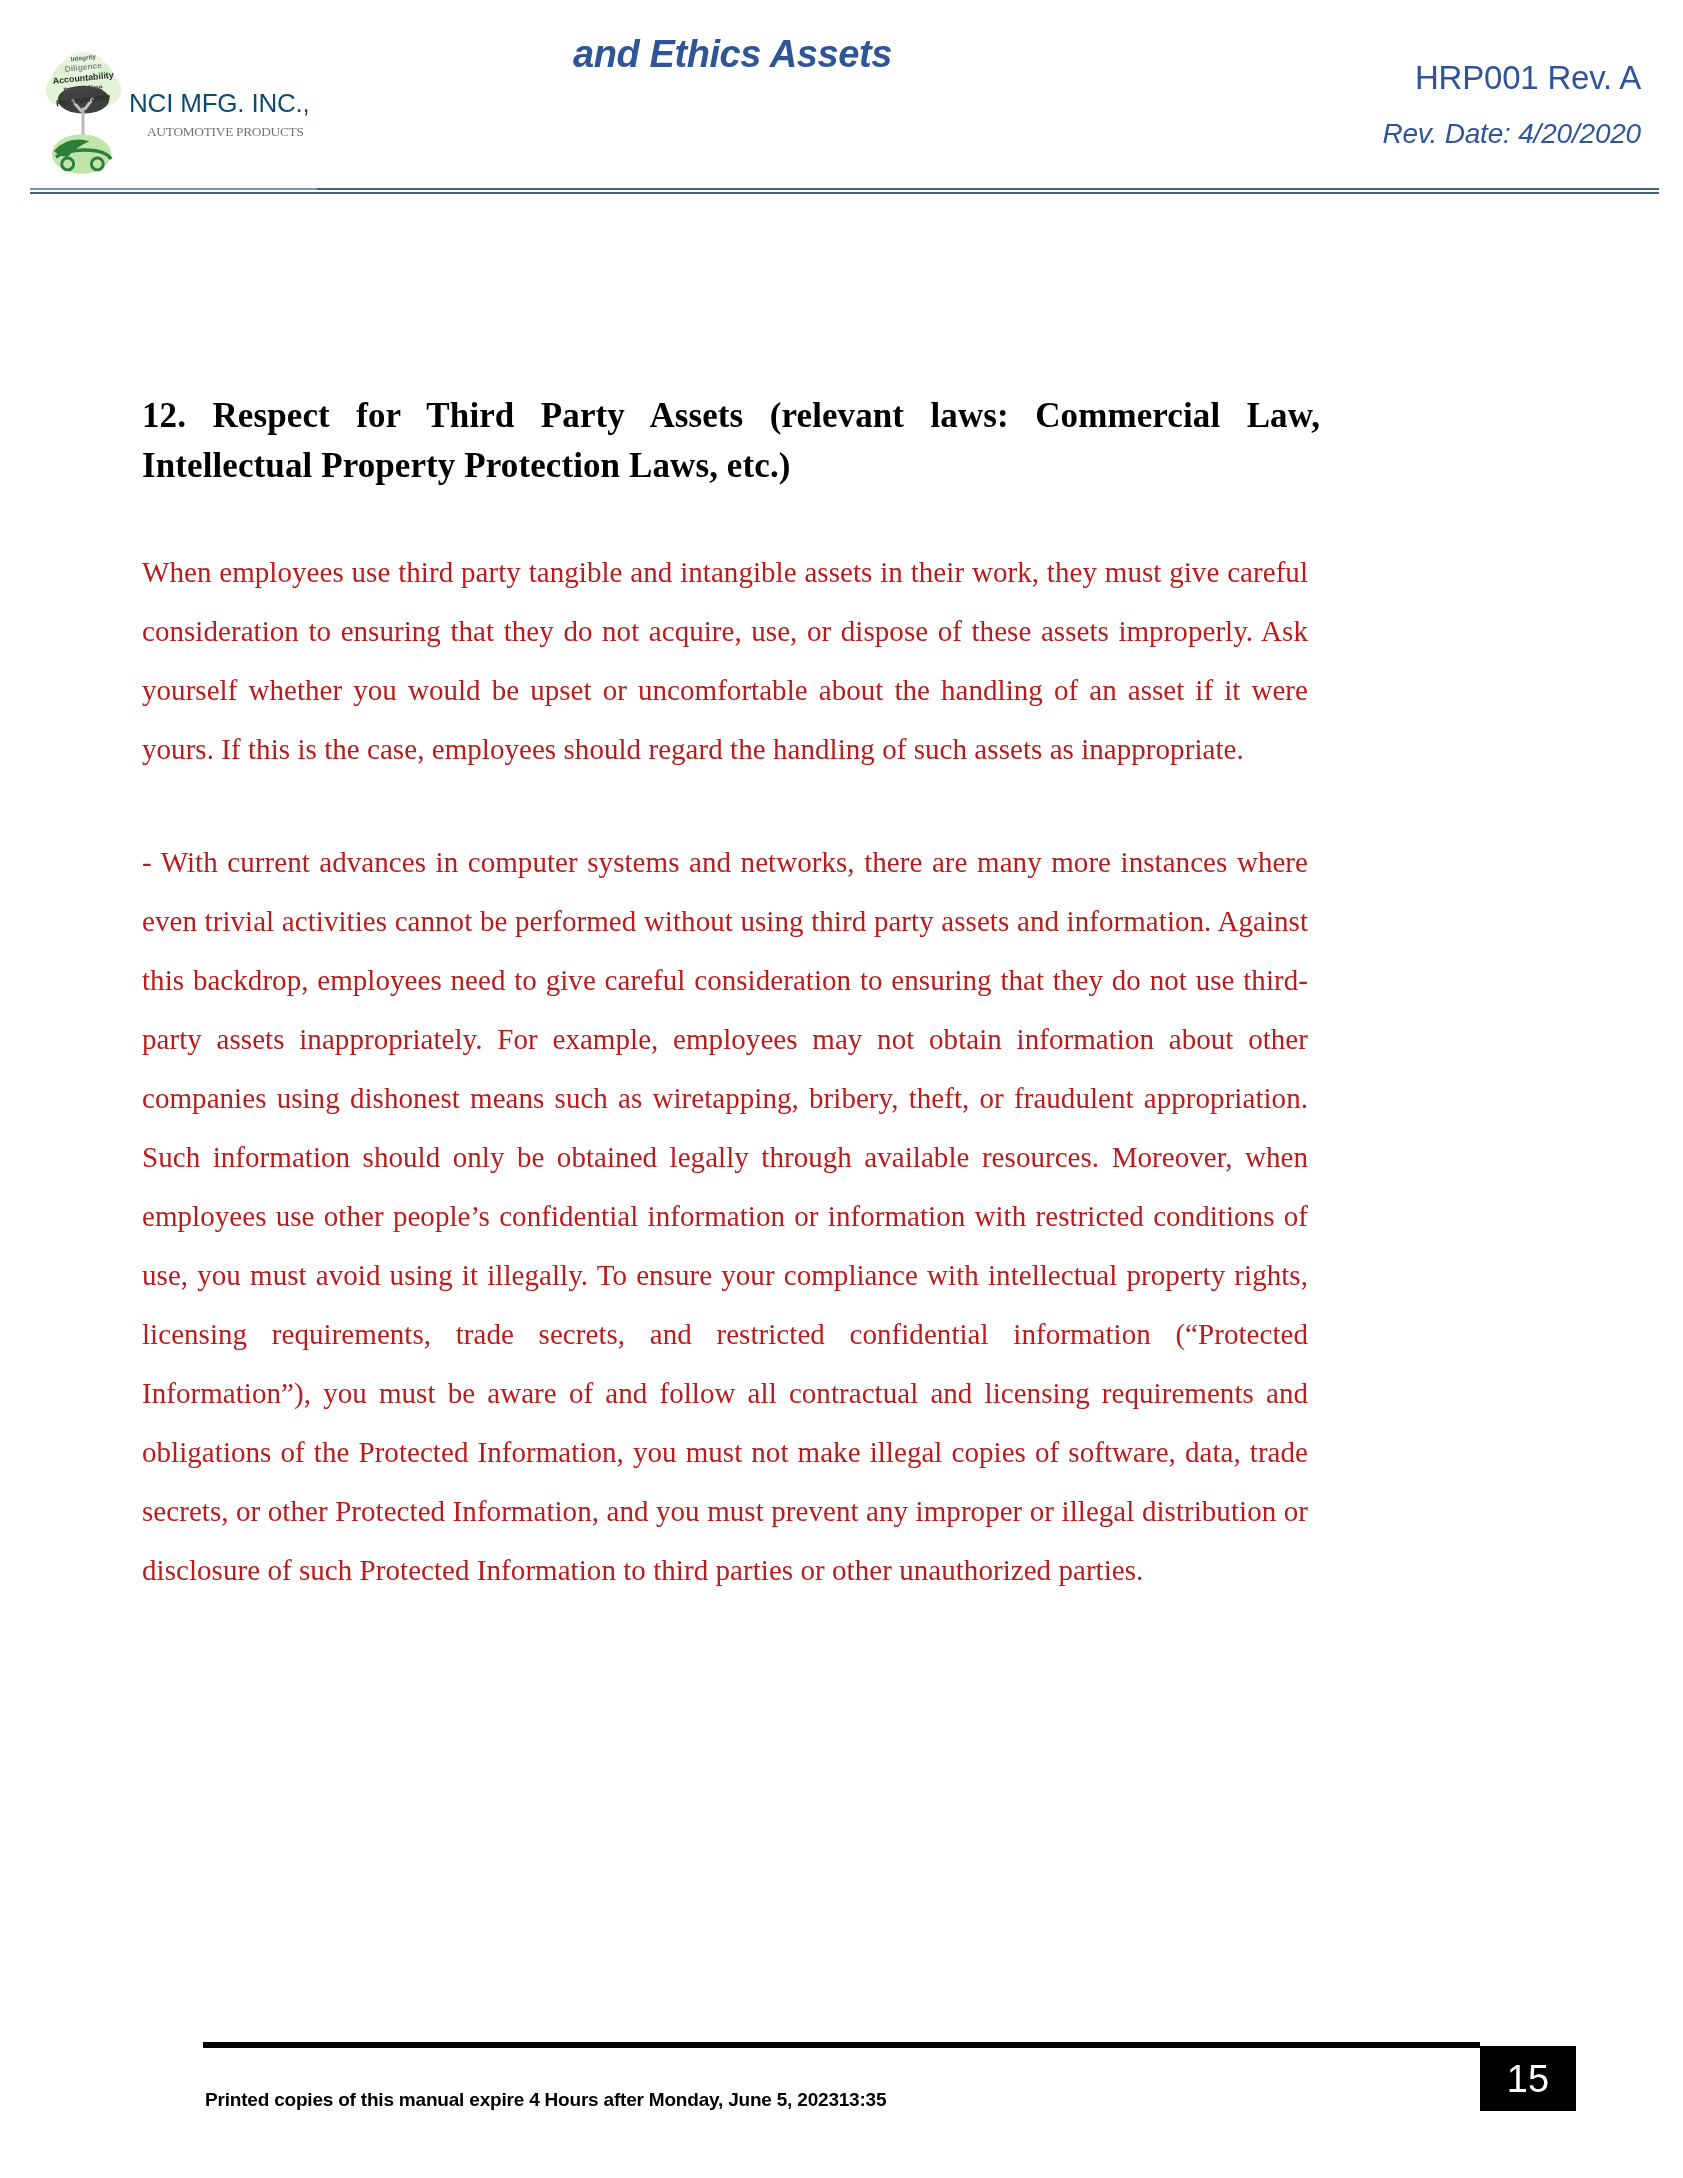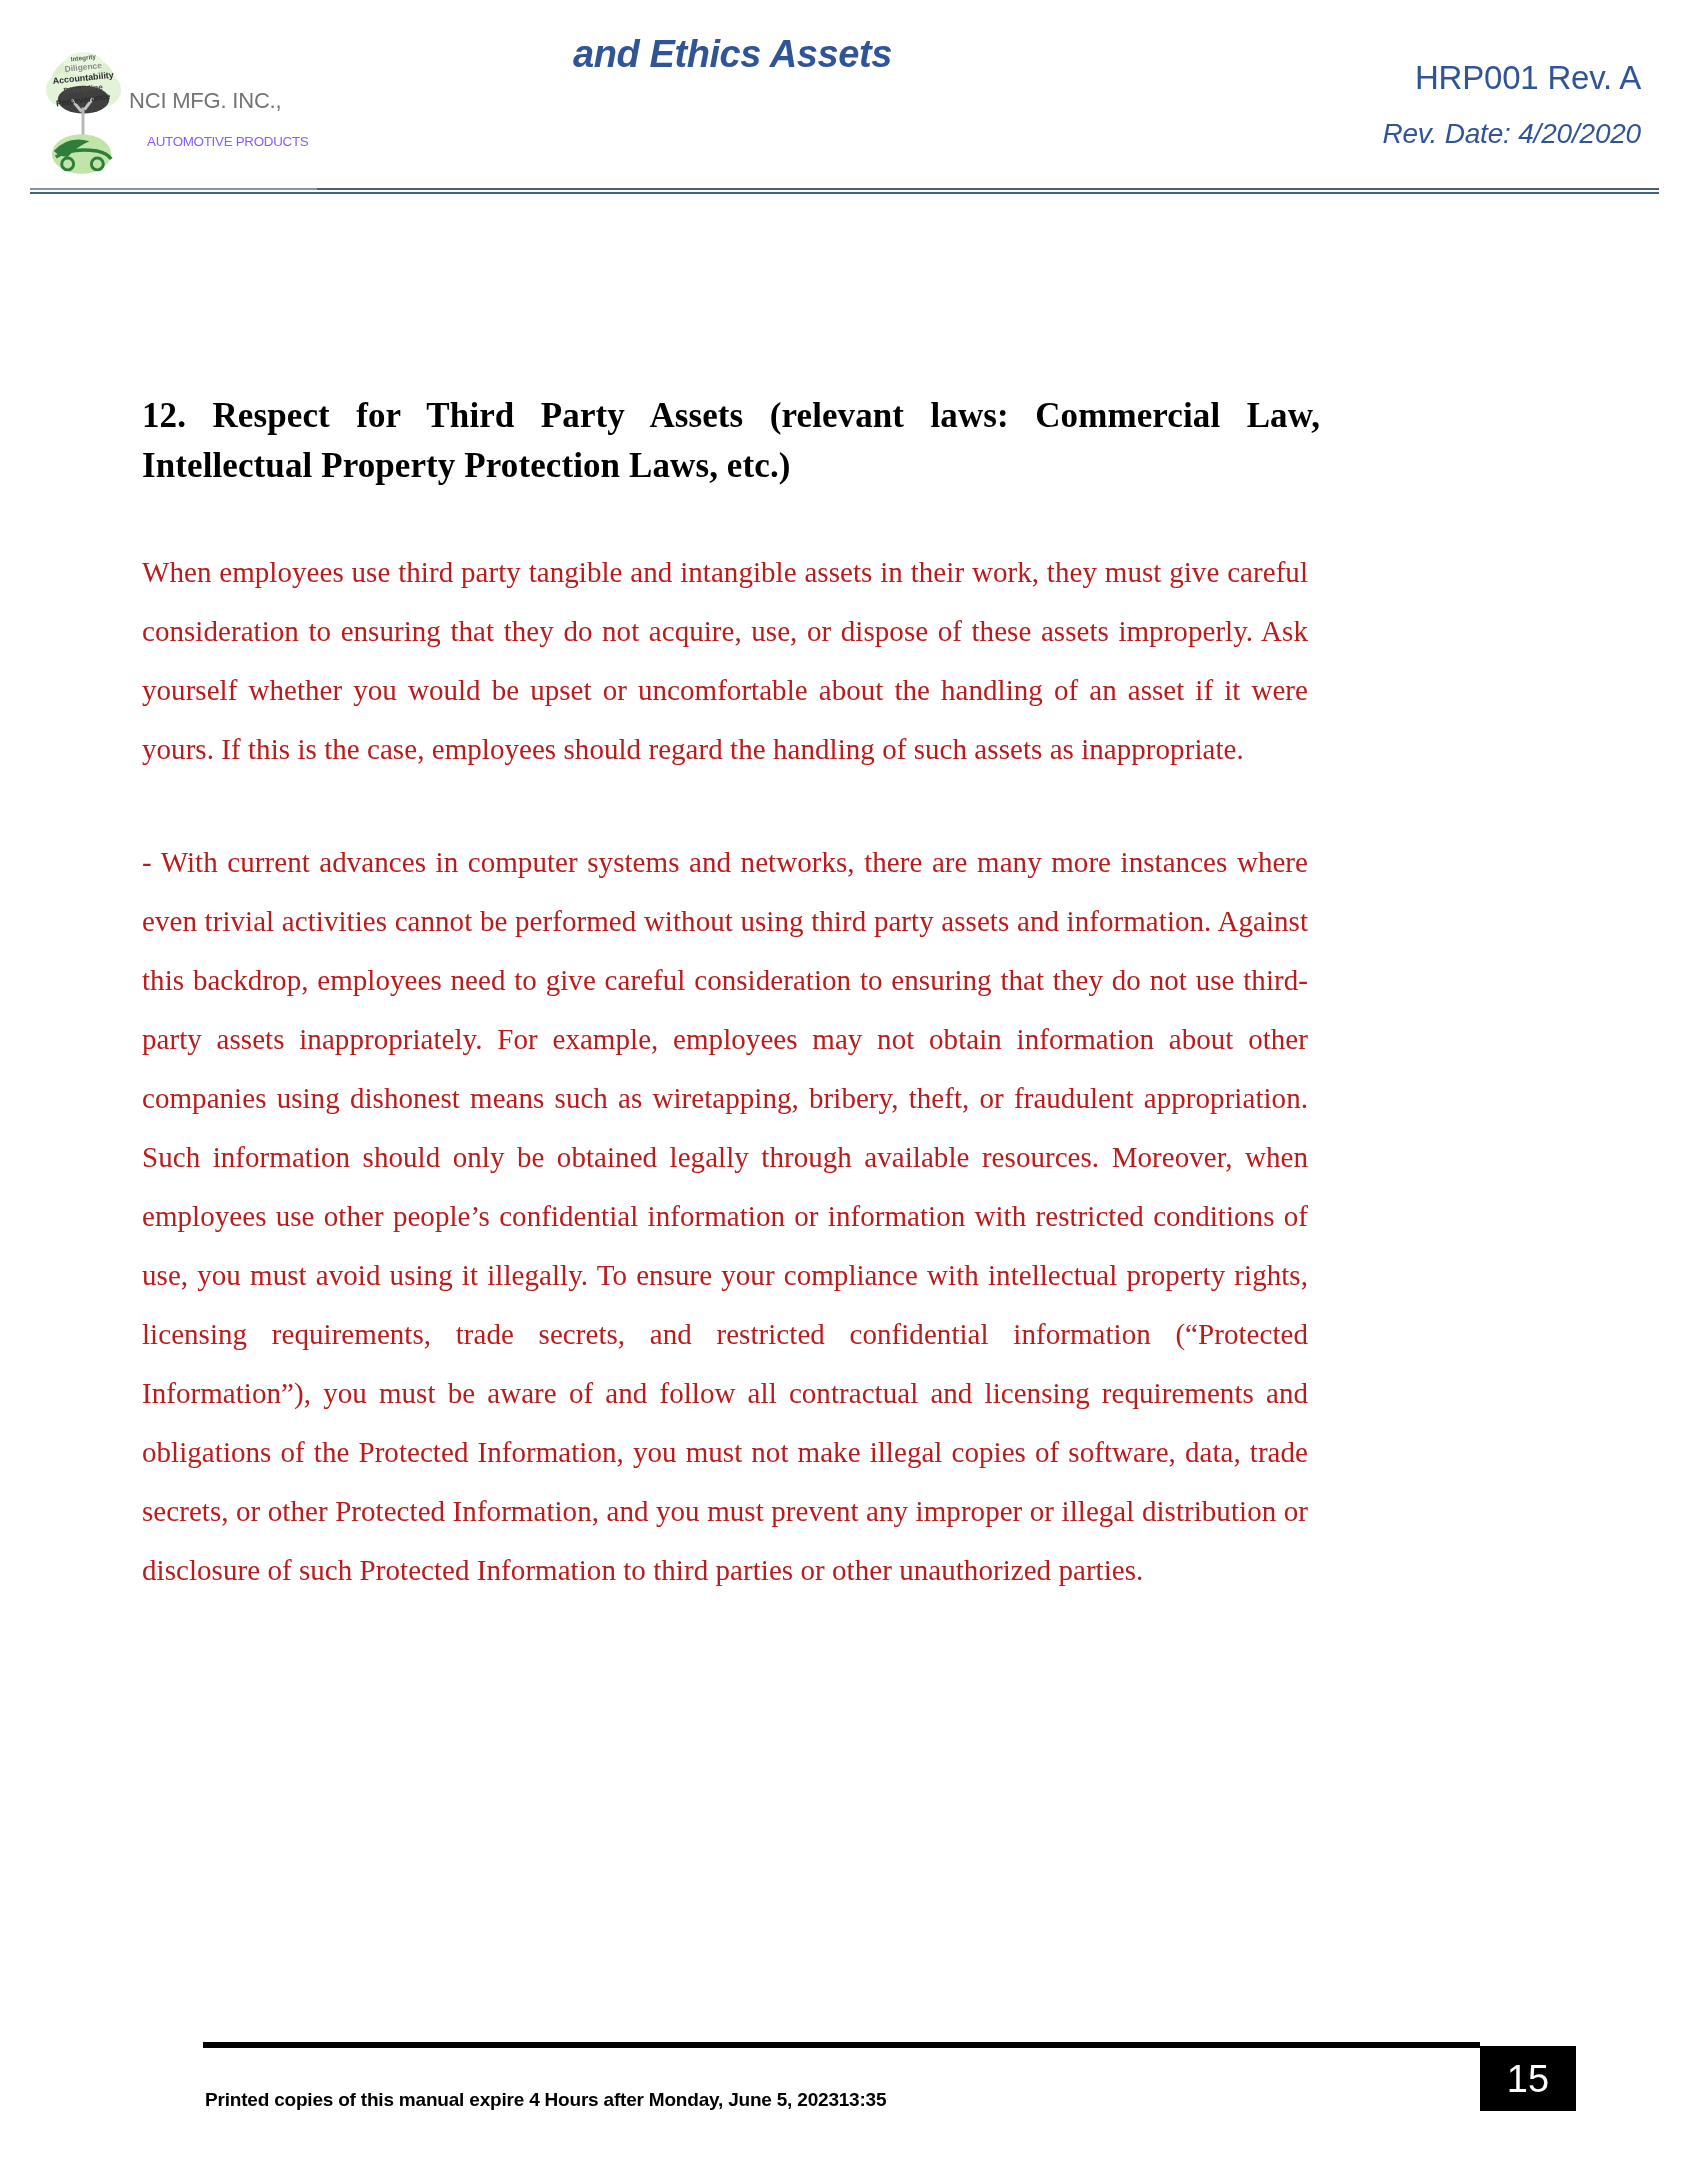--- a/index.html
+++ b/index.html
@@ -47,8 +47,8 @@
   }
   .logo-name {
     font-family: "Liberation Sans", sans-serif;
-    font-size: 22px;
-    color: #737373;
+    font-size: 26px;
+    color: #0c4a6e;
     letter-spacing: -0.2px;
     white-space: nowrap;
     line-height: 1.0;

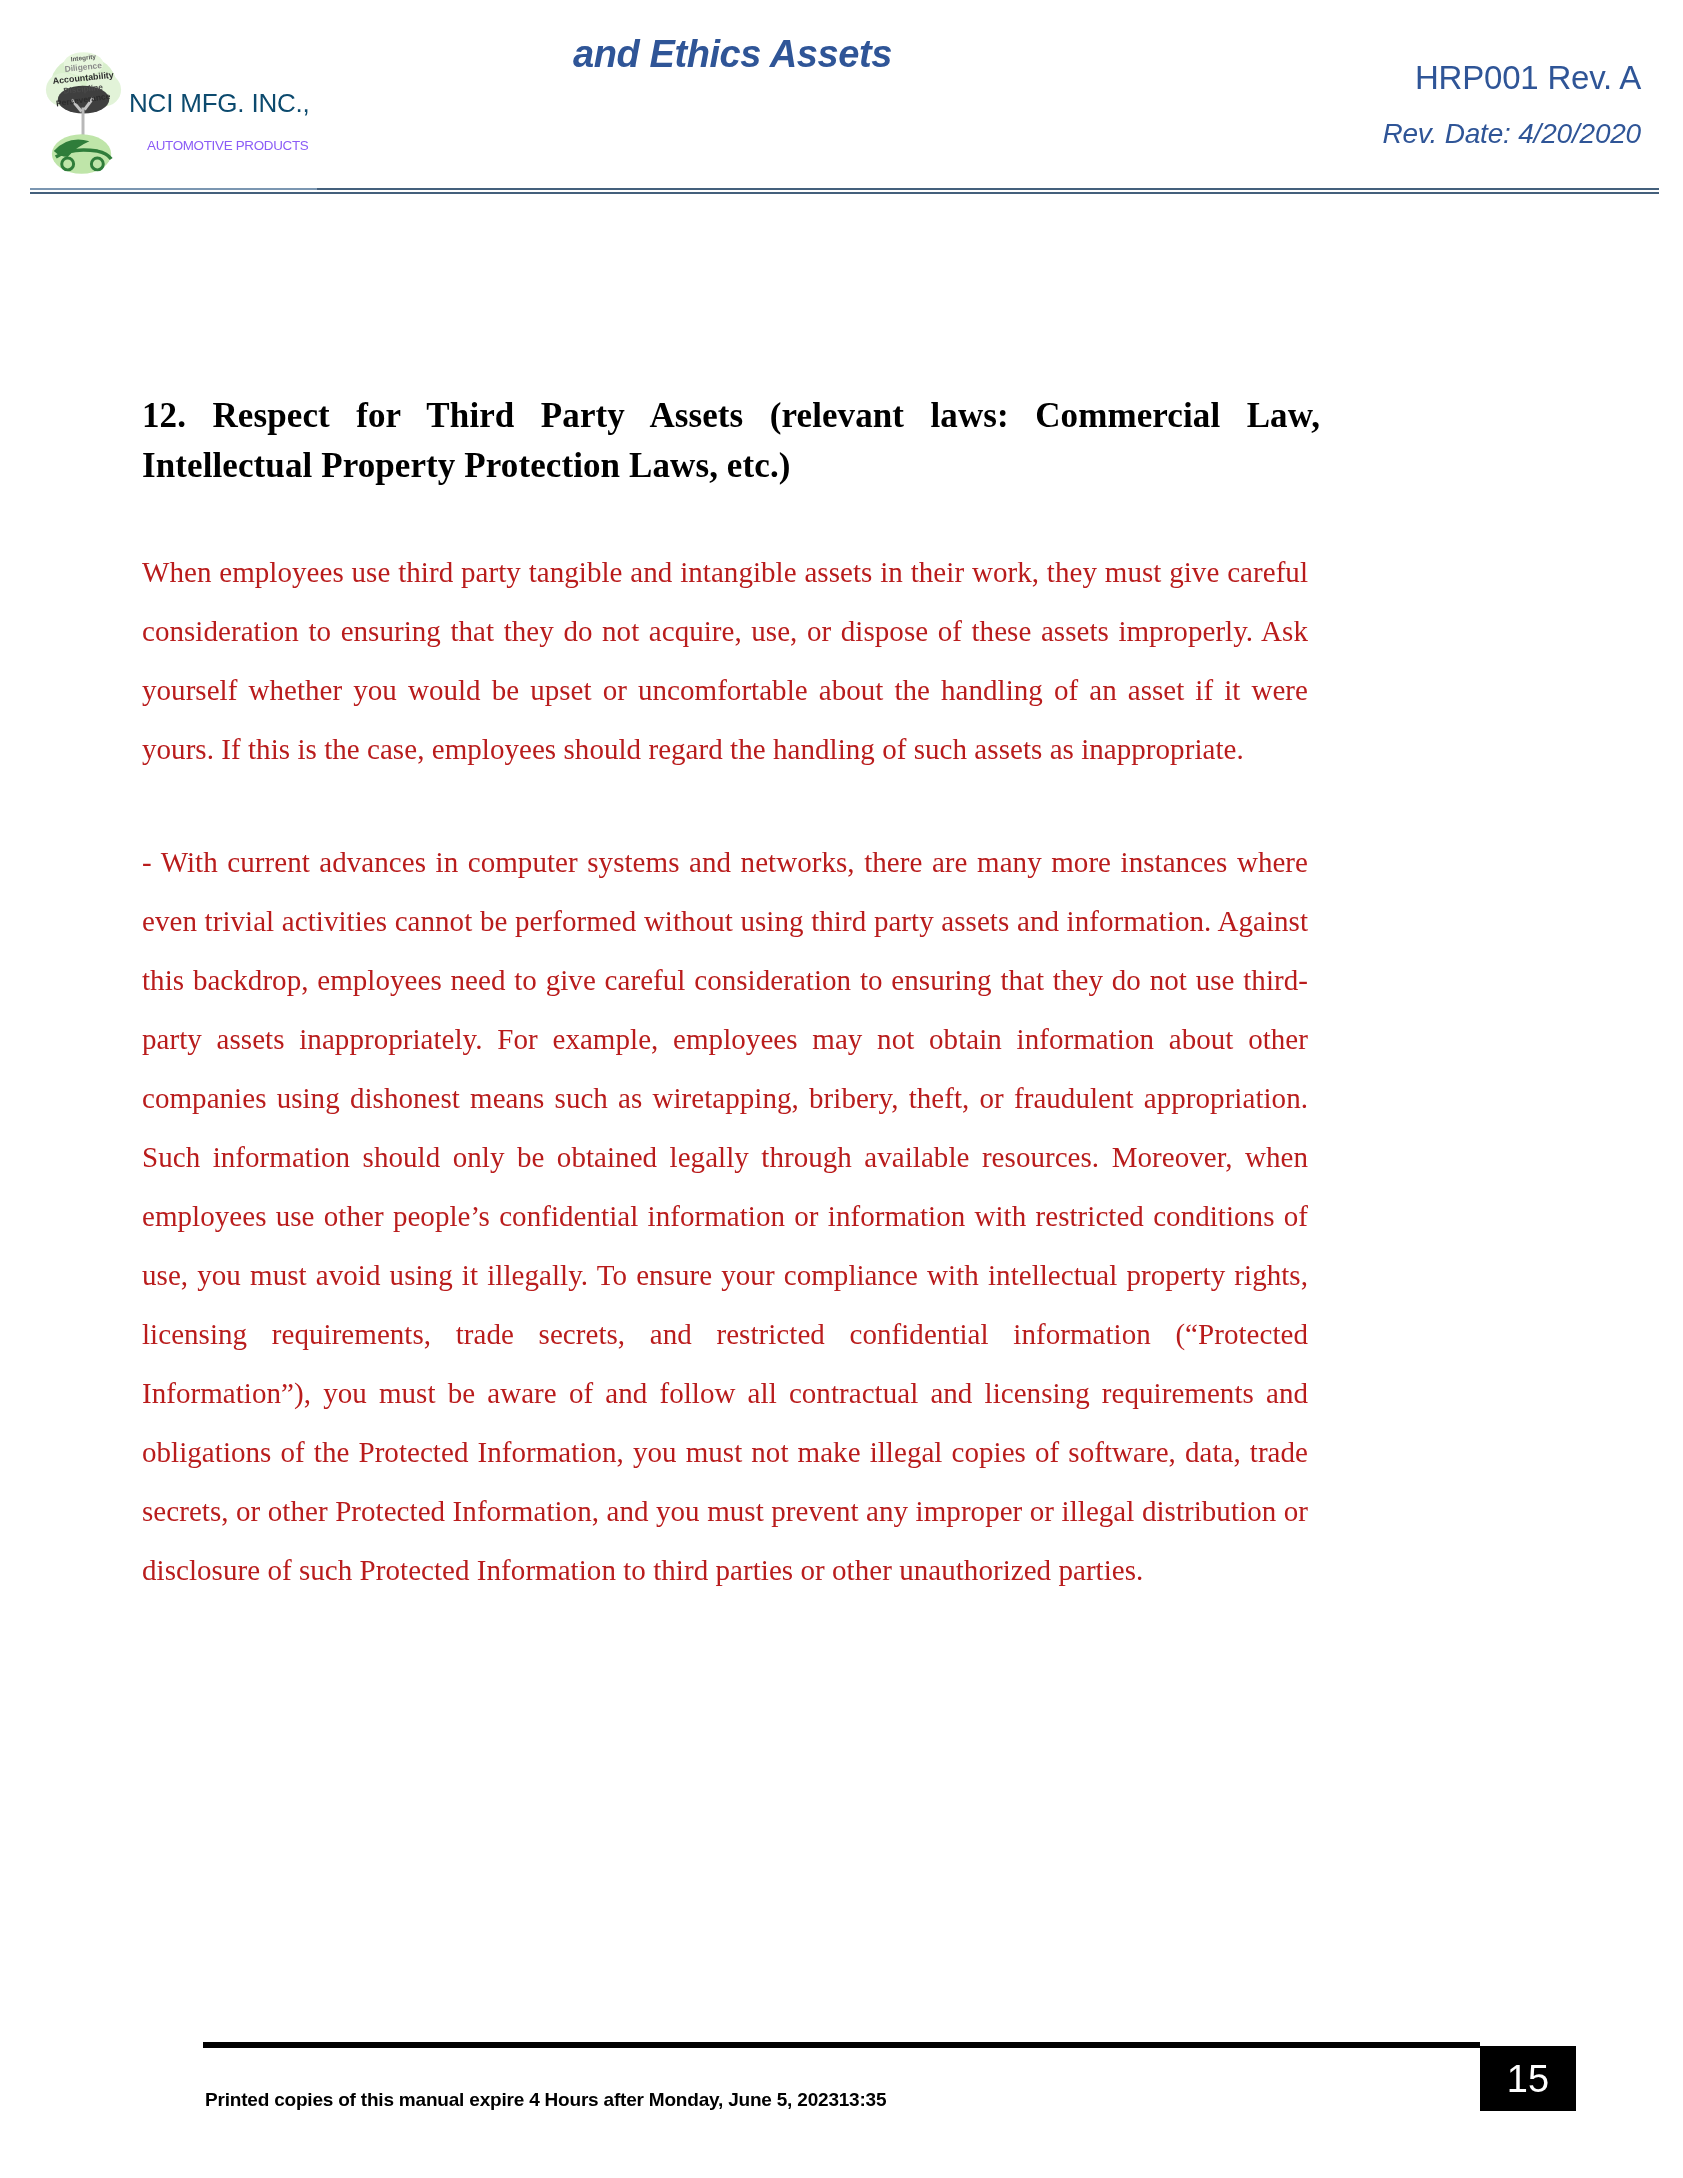--- a/index.html
+++ b/index.html
@@ -54,12 +54,12 @@
     line-height: 1.0;
   }
   .logo-sub {
-    font-family: Liberation Sans, sans-serif;
+    font-family: Liberation Serif, serif;
     font-size: 13.4px;
-    color: #8b5cf6;
+    color: #737373;
     letter-spacing: -0.3px;
     white-space: nowrap;
-    margin-top: 22px;
+    margin-top: 8px;
     margin-left: 18px;
   }
 

